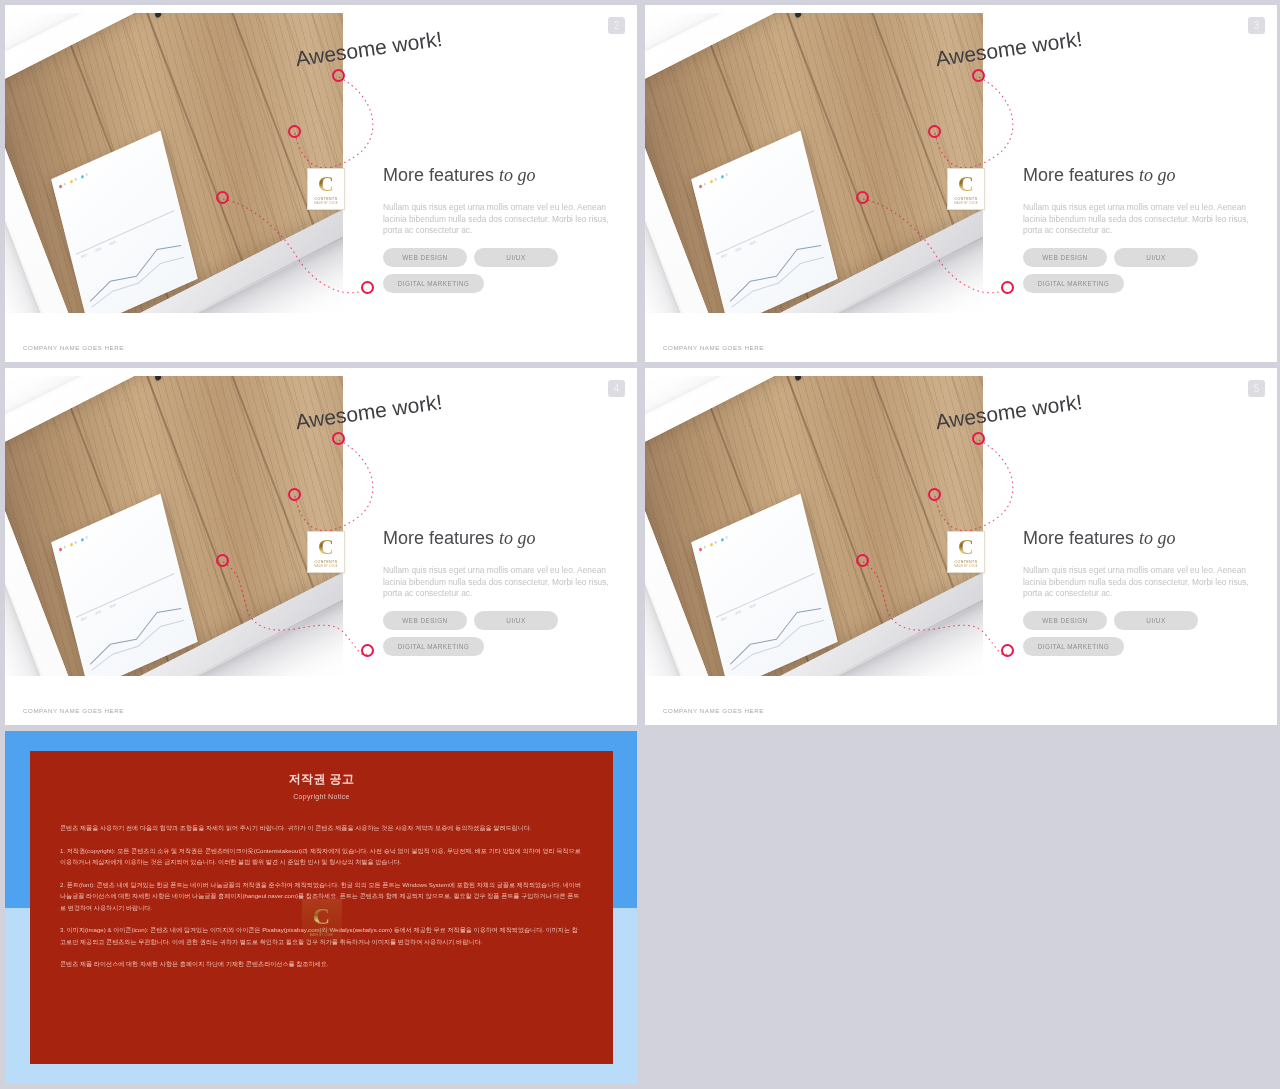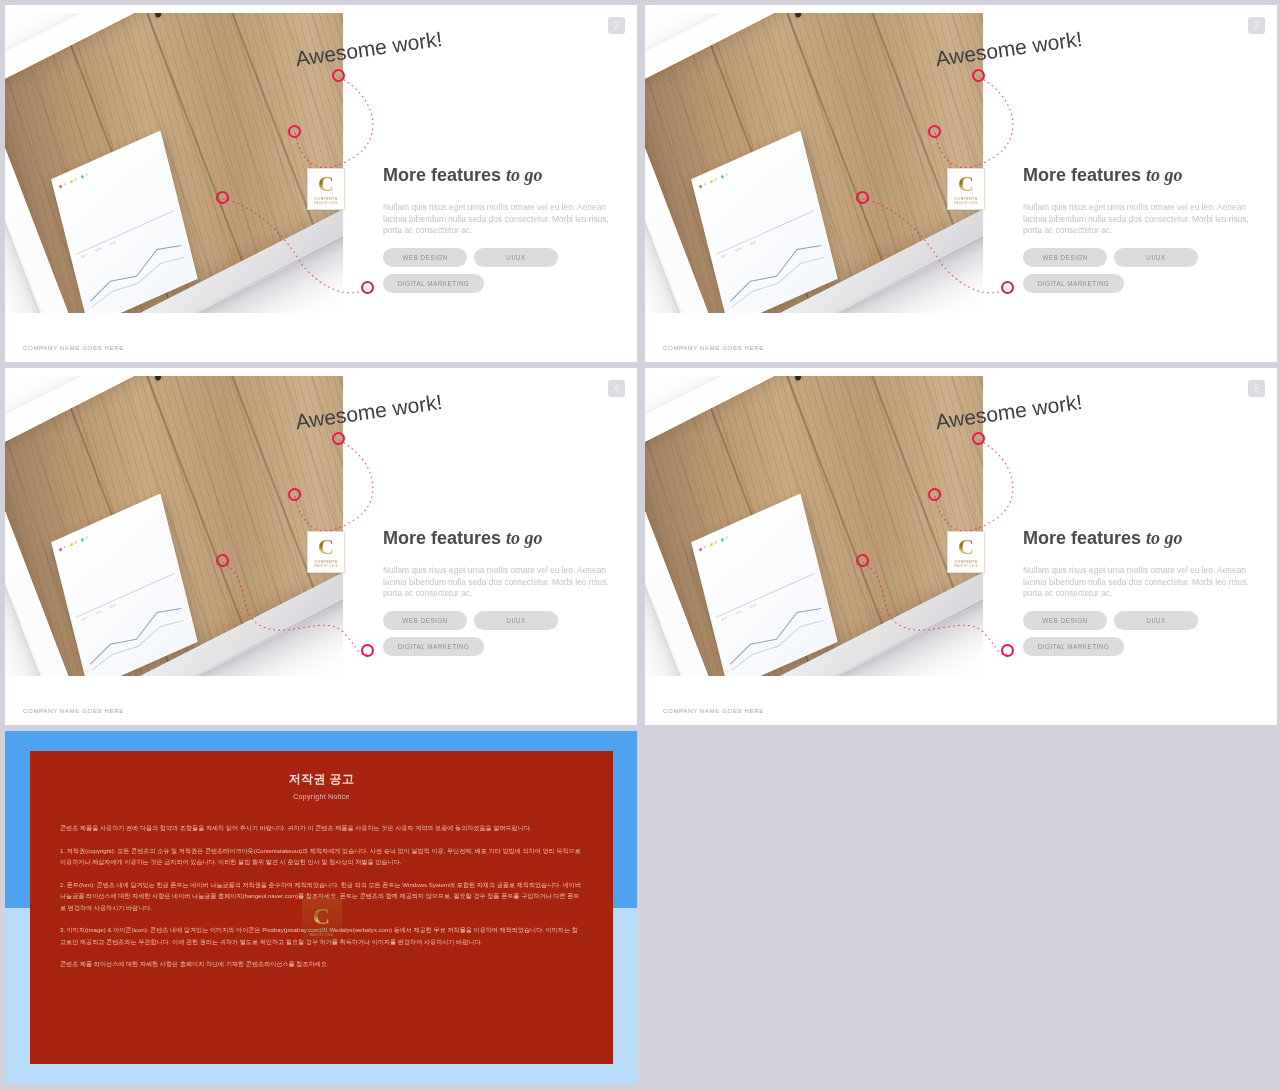--- a/index.html
+++ b/index.html
@@ -138,7 +138,7 @@
   .logo-t2 { font-size:2.6px; letter-spacing:.3px; color:#b9a26a; margin-top:1px; }
 
   .headline {
-    font-size:18px; color:#4a4a4f; font-weight:700; white-space:nowrap;
+    font-size:18px; color:#4a4a4f; font-weight:400; white-space:nowrap;
   }
   .headline em { font-family:"Liberation Serif", serif; font-style:italic; }
   .body-copy {

